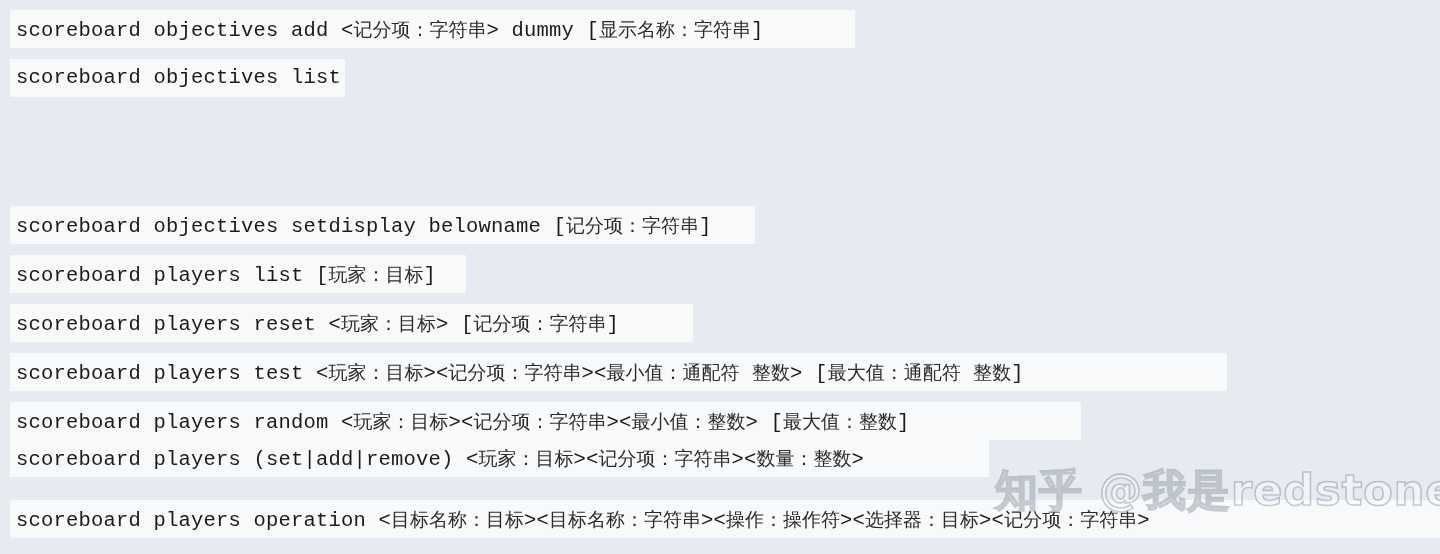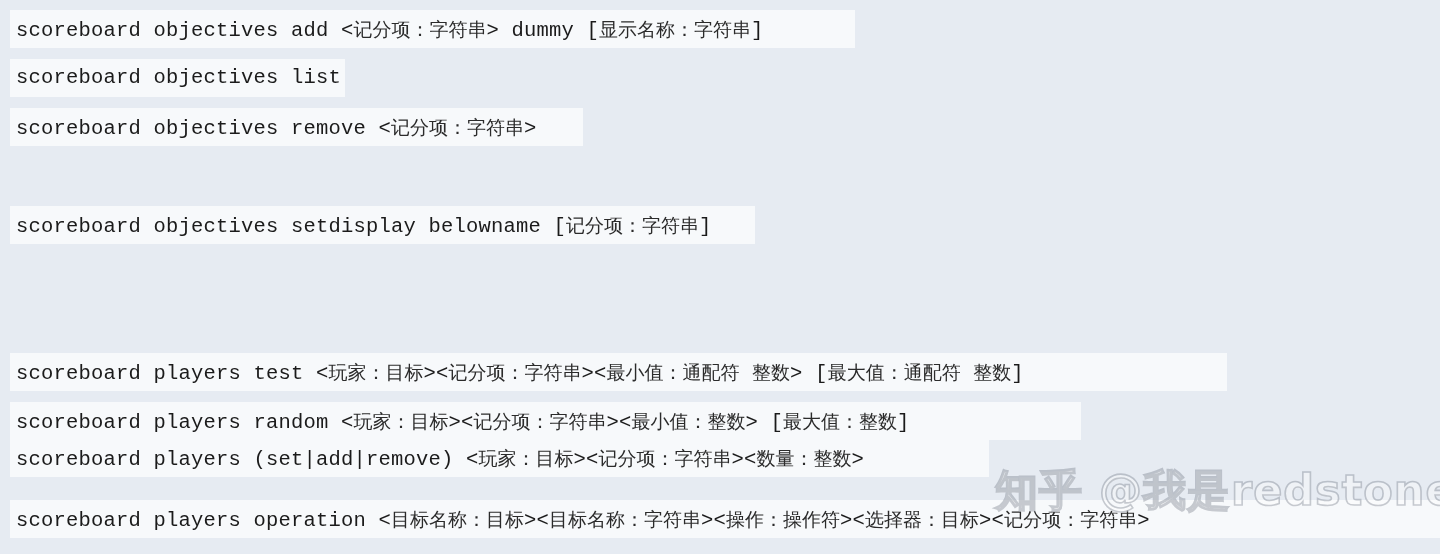--- a/index.html
+++ b/index.html
@@ -72,7 +72,6 @@
 <ul id="command-list">
     <li class="command-row" style="top: 10px; width: 845px;">scoreboard objectives add &lt;<span class="cjk">记分项：字符串</span>&gt; dummy [<span class="cjk">显示名称：字符串</span>]</li>
     <li class="command-row" style="top: 59px; width: 335px;">scoreboard objectives list</li>
-    <li class="command-row" style="top: 108px; width: 573px;">scoreboard objectives remove &lt;<span class="cjk">记分项：字符串</span>&gt;</li>
     <li class="command-row" style="top: 206px; width: 745px;">scoreboard objectives setdisplay belowname [<span class="cjk">记分项：字符串</span>]</li>
     <li class="command-row" style="top: 353px; width: 1217px;">scoreboard players test &lt;<span class="cjk">玩家：目标</span>&gt;&lt;<span class="cjk">记分项：字符串</span>&gt;&lt;<span class="cjk">最小值：通配符</span> <span class="cjk">整数</span>&gt; [<span class="cjk">最大值：通配符</span> <span class="cjk">整数</span>]</li>
     <li class="command-row" style="top: 402px; width: 1071px;">scoreboard players random &lt;<span class="cjk">玩家：目标</span>&gt;&lt;<span class="cjk">记分项：字符串</span>&gt;&lt;<span class="cjk">最小值：整数</span>&gt; [<span class="cjk">最大值：整数</span>]</li>

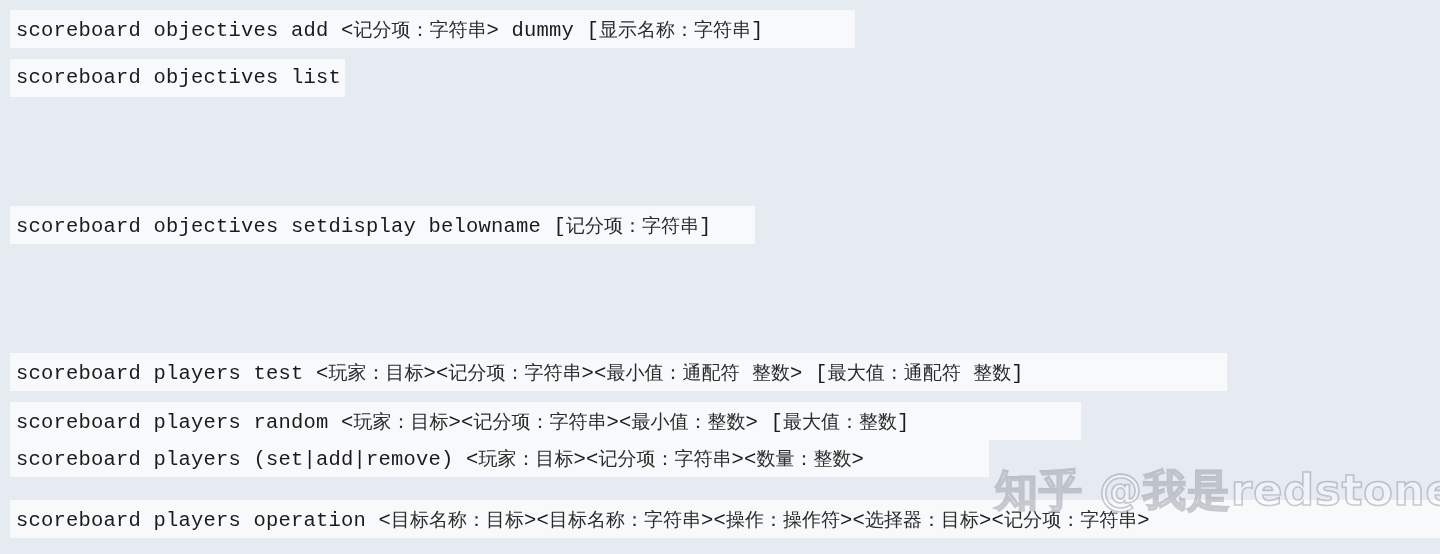--- a/index.html
+++ b/index.html
@@ -73,6 +73,7 @@
     <li class="command-row" style="top: 10px; width: 845px;">scoreboard objectives add &lt;<span class="cjk">记分项：字符串</span>&gt; dummy [<span class="cjk">显示名称：字符串</span>]</li>
     <li class="command-row" style="top: 59px; width: 335px;">scoreboard objectives list</li>
     <li class="command-row" style="top: 206px; width: 745px;">scoreboard objectives setdisplay belowname [<span class="cjk">记分项：字符串</span>]</li>
+    <li class="command-row" style="top: 255px; width: 456px;">scoreboard players list [<span class="cjk">玩家：目标</span>]</li>
     <li class="command-row" style="top: 353px; width: 1217px;">scoreboard players test &lt;<span class="cjk">玩家：目标</span>&gt;&lt;<span class="cjk">记分项：字符串</span>&gt;&lt;<span class="cjk">最小值：通配符</span> <span class="cjk">整数</span>&gt; [<span class="cjk">最大值：通配符</span> <span class="cjk">整数</span>]</li>
     <li class="command-row" style="top: 402px; width: 1071px;">scoreboard players random &lt;<span class="cjk">玩家：目标</span>&gt;&lt;<span class="cjk">记分项：字符串</span>&gt;&lt;<span class="cjk">最小值：整数</span>&gt; [<span class="cjk">最大值：整数</span>]</li>
     <li class="command-row" style="top: 439px; width: 979px;">scoreboard players (set|add|remove) &lt;<span class="cjk">玩家：目标</span>&gt;&lt;<span class="cjk">记分项：字符串</span>&gt;&lt;<span class="cjk">数量：整数</span>&gt;</li>

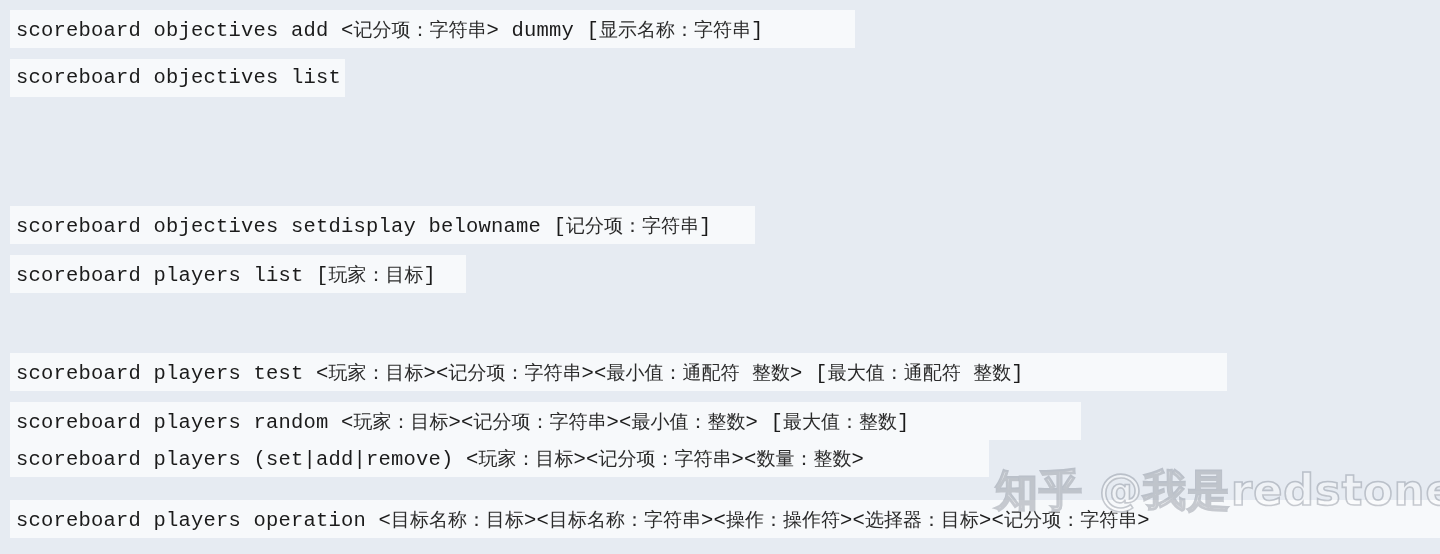--- a/index.html
+++ b/index.html
@@ -74,6 +74,7 @@
     <li class="command-row" style="top: 59px; width: 335px;">scoreboard objectives list</li>
     <li class="command-row" style="top: 206px; width: 745px;">scoreboard objectives setdisplay belowname [<span class="cjk">记分项：字符串</span>]</li>
     <li class="command-row" style="top: 255px; width: 456px;">scoreboard players list [<span class="cjk">玩家：目标</span>]</li>
+    <li class="command-row" style="top: 304px; width: 683px;">scoreboard players reset &lt;<span class="cjk">玩家：目标</span>&gt; [<span class="cjk">记分项：字符串</span>]</li>
     <li class="command-row" style="top: 353px; width: 1217px;">scoreboard players test &lt;<span class="cjk">玩家：目标</span>&gt;&lt;<span class="cjk">记分项：字符串</span>&gt;&lt;<span class="cjk">最小值：通配符</span> <span class="cjk">整数</span>&gt; [<span class="cjk">最大值：通配符</span> <span class="cjk">整数</span>]</li>
     <li class="command-row" style="top: 402px; width: 1071px;">scoreboard players random &lt;<span class="cjk">玩家：目标</span>&gt;&lt;<span class="cjk">记分项：字符串</span>&gt;&lt;<span class="cjk">最小值：整数</span>&gt; [<span class="cjk">最大值：整数</span>]</li>
     <li class="command-row" style="top: 439px; width: 979px;">scoreboard players (set|add|remove) &lt;<span class="cjk">玩家：目标</span>&gt;&lt;<span class="cjk">记分项：字符串</span>&gt;&lt;<span class="cjk">数量：整数</span>&gt;</li>

